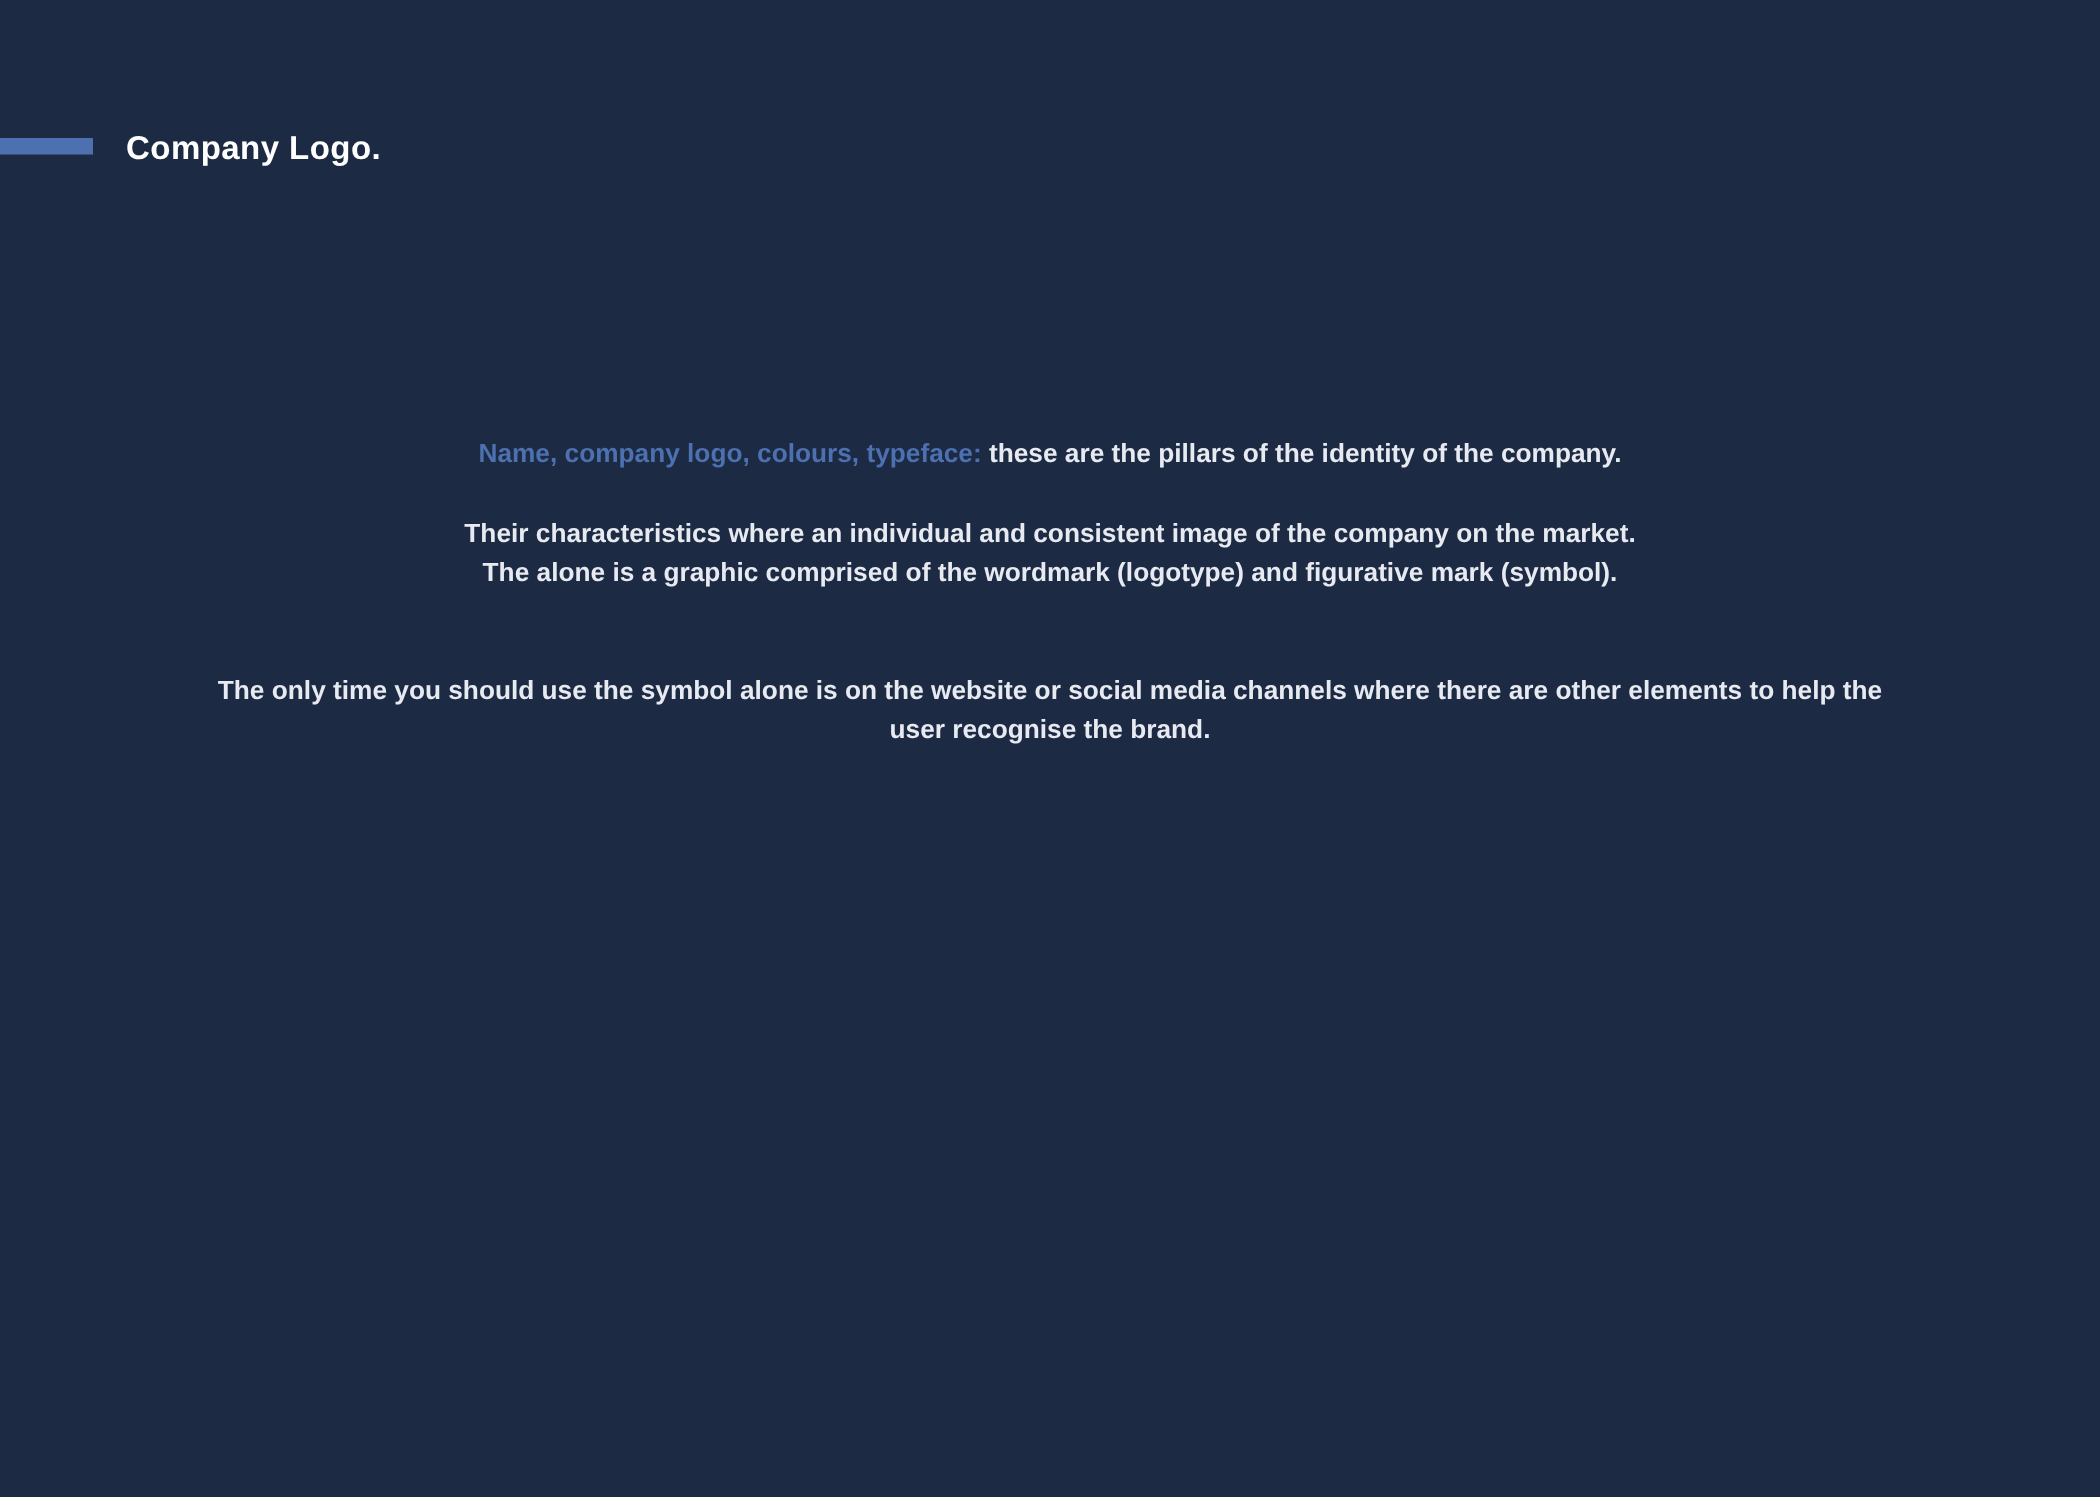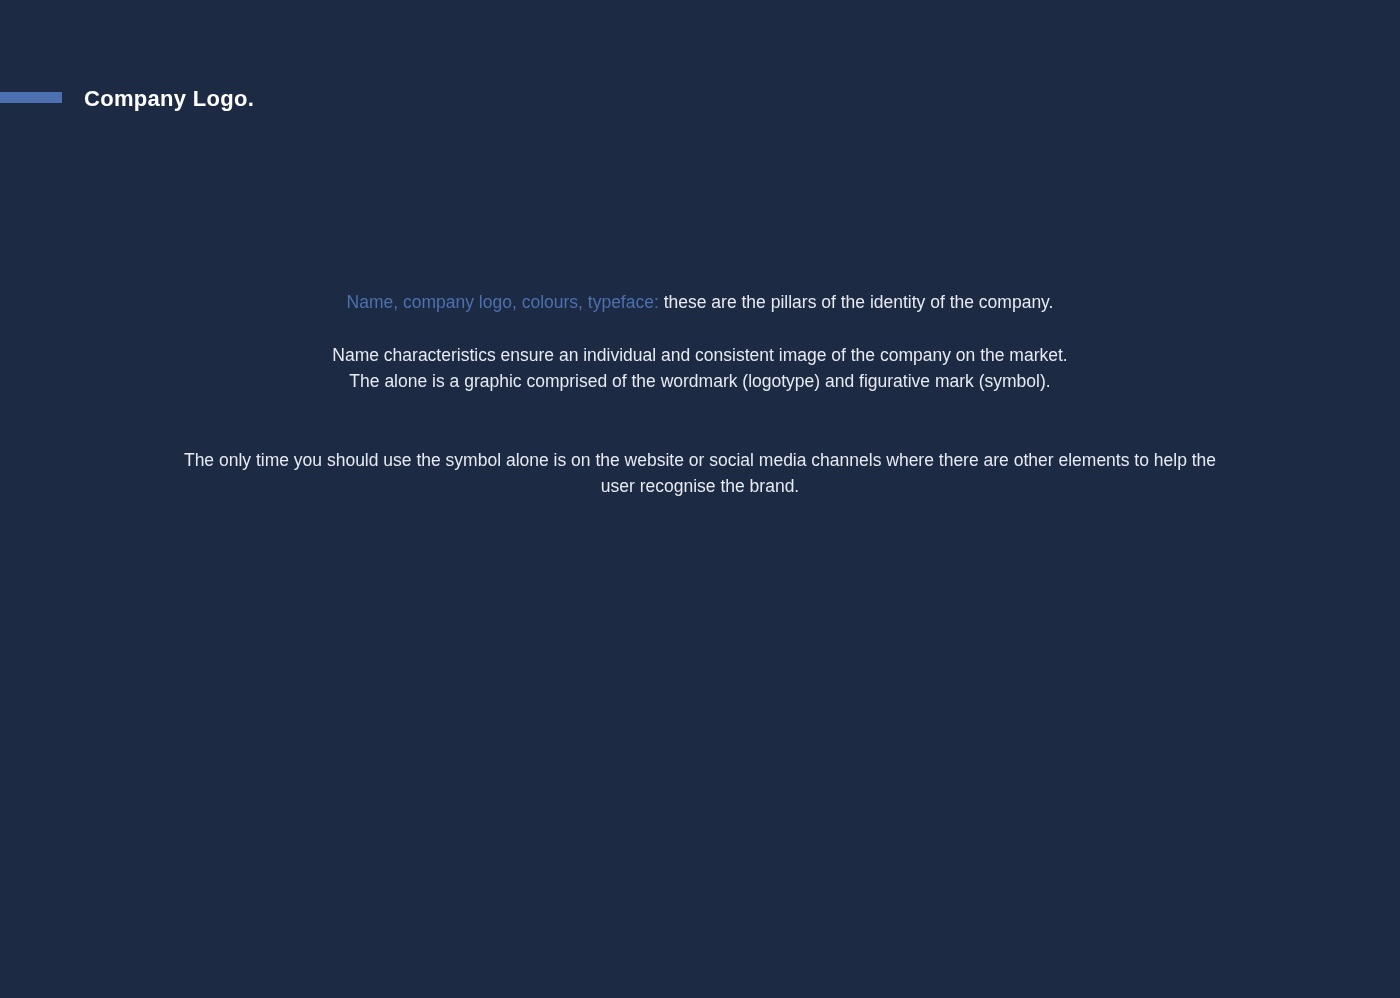--- a/index.html
+++ b/index.html
@@ -50,7 +50,7 @@
     text-align: center;
     font-size: 17.5px;
     line-height: 26.25px;
-    font-weight: 400;
+    font-weight: 700;
     color: var(--body-text);
   }
   .content .line {

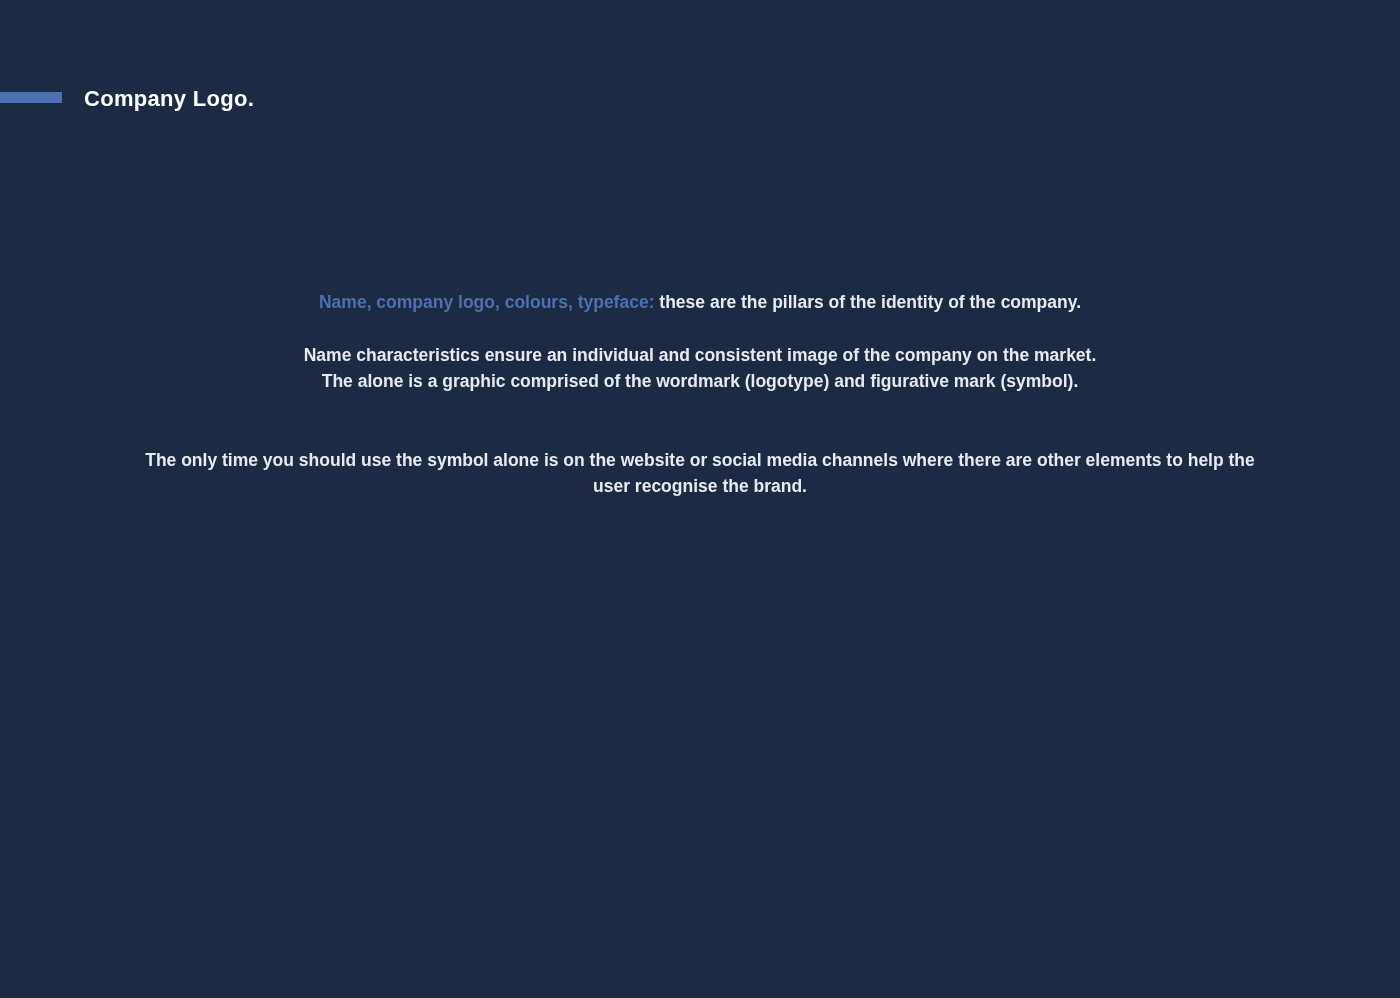--- a/index.html
+++ b/index.html
@@ -76,7 +76,7 @@
     <div class="line"><span class="highlight">Name, company logo, colours, typeface:</span><span> these are the pillars of the identity of the company.</span></div>
 
     <div class="para para-gap-1">
-      <div class="line">Name characteristics ensure an individual and consistent image of the company on the market.</div>
+      <div class="line">Their characteristics where an individual and consistent image of the company on the market.</div>
       <div class="line">The alone is a graphic comprised of the wordmark (logotype) and figurative mark (symbol).</div>
     </div>
 

